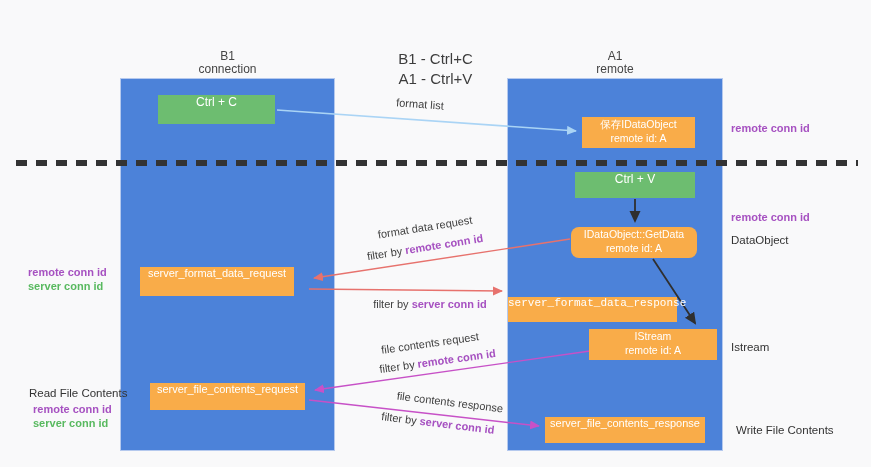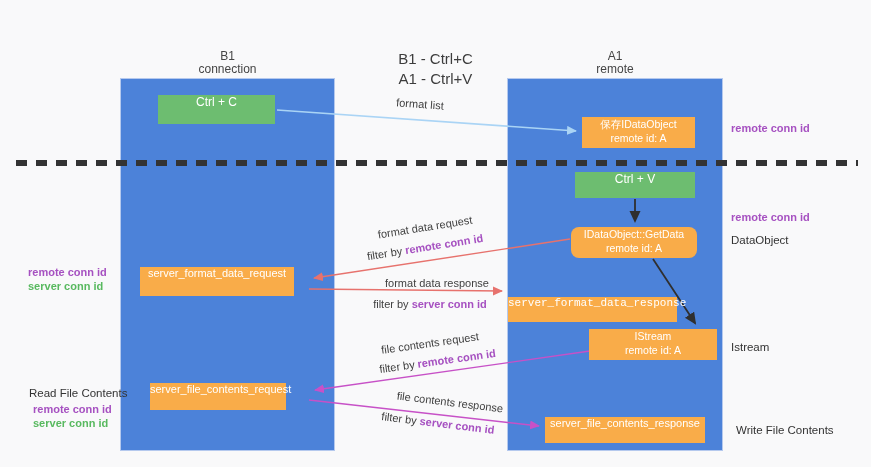--- a/index.html
+++ b/index.html
@@ -156,7 +156,6 @@
     <span>filter by</span><span class="key">remote conn id</span>
   </div>
 
-  <div class="alabel" style="left:357px;top:277px;width:160px;">format data response</div>
   <div class="alabel" style="left:350px;top:298px;width:160px;">
     <span>filter by</span><span class="key">server conn id</span>
   </div>

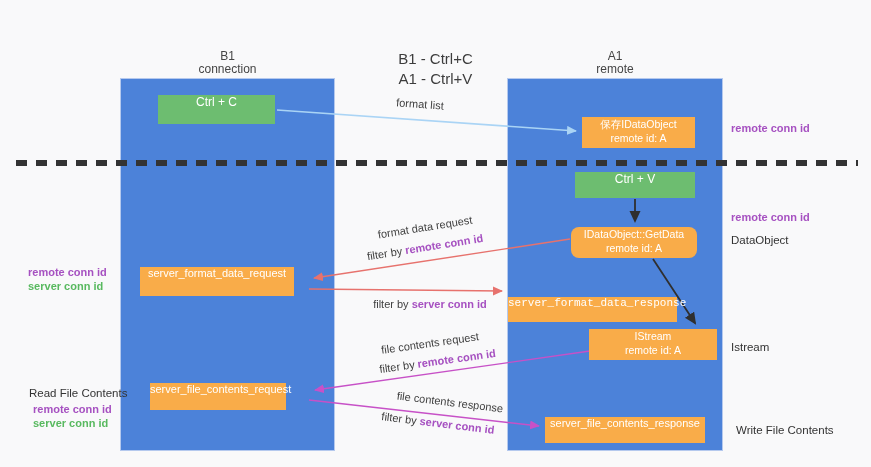--- a/index.html
+++ b/index.html
@@ -128,7 +128,7 @@
     <span class="l2">remote id: A</span>
   </div>
 
-  <div class="node orange" style="left:150px;top:383px;width:136px;height:27px;">
+  <div class="node orange" style="left:150px;top:383px;width:155px;height:27px;">
     <span>server_file_contents_request</span>
   </div>
 

